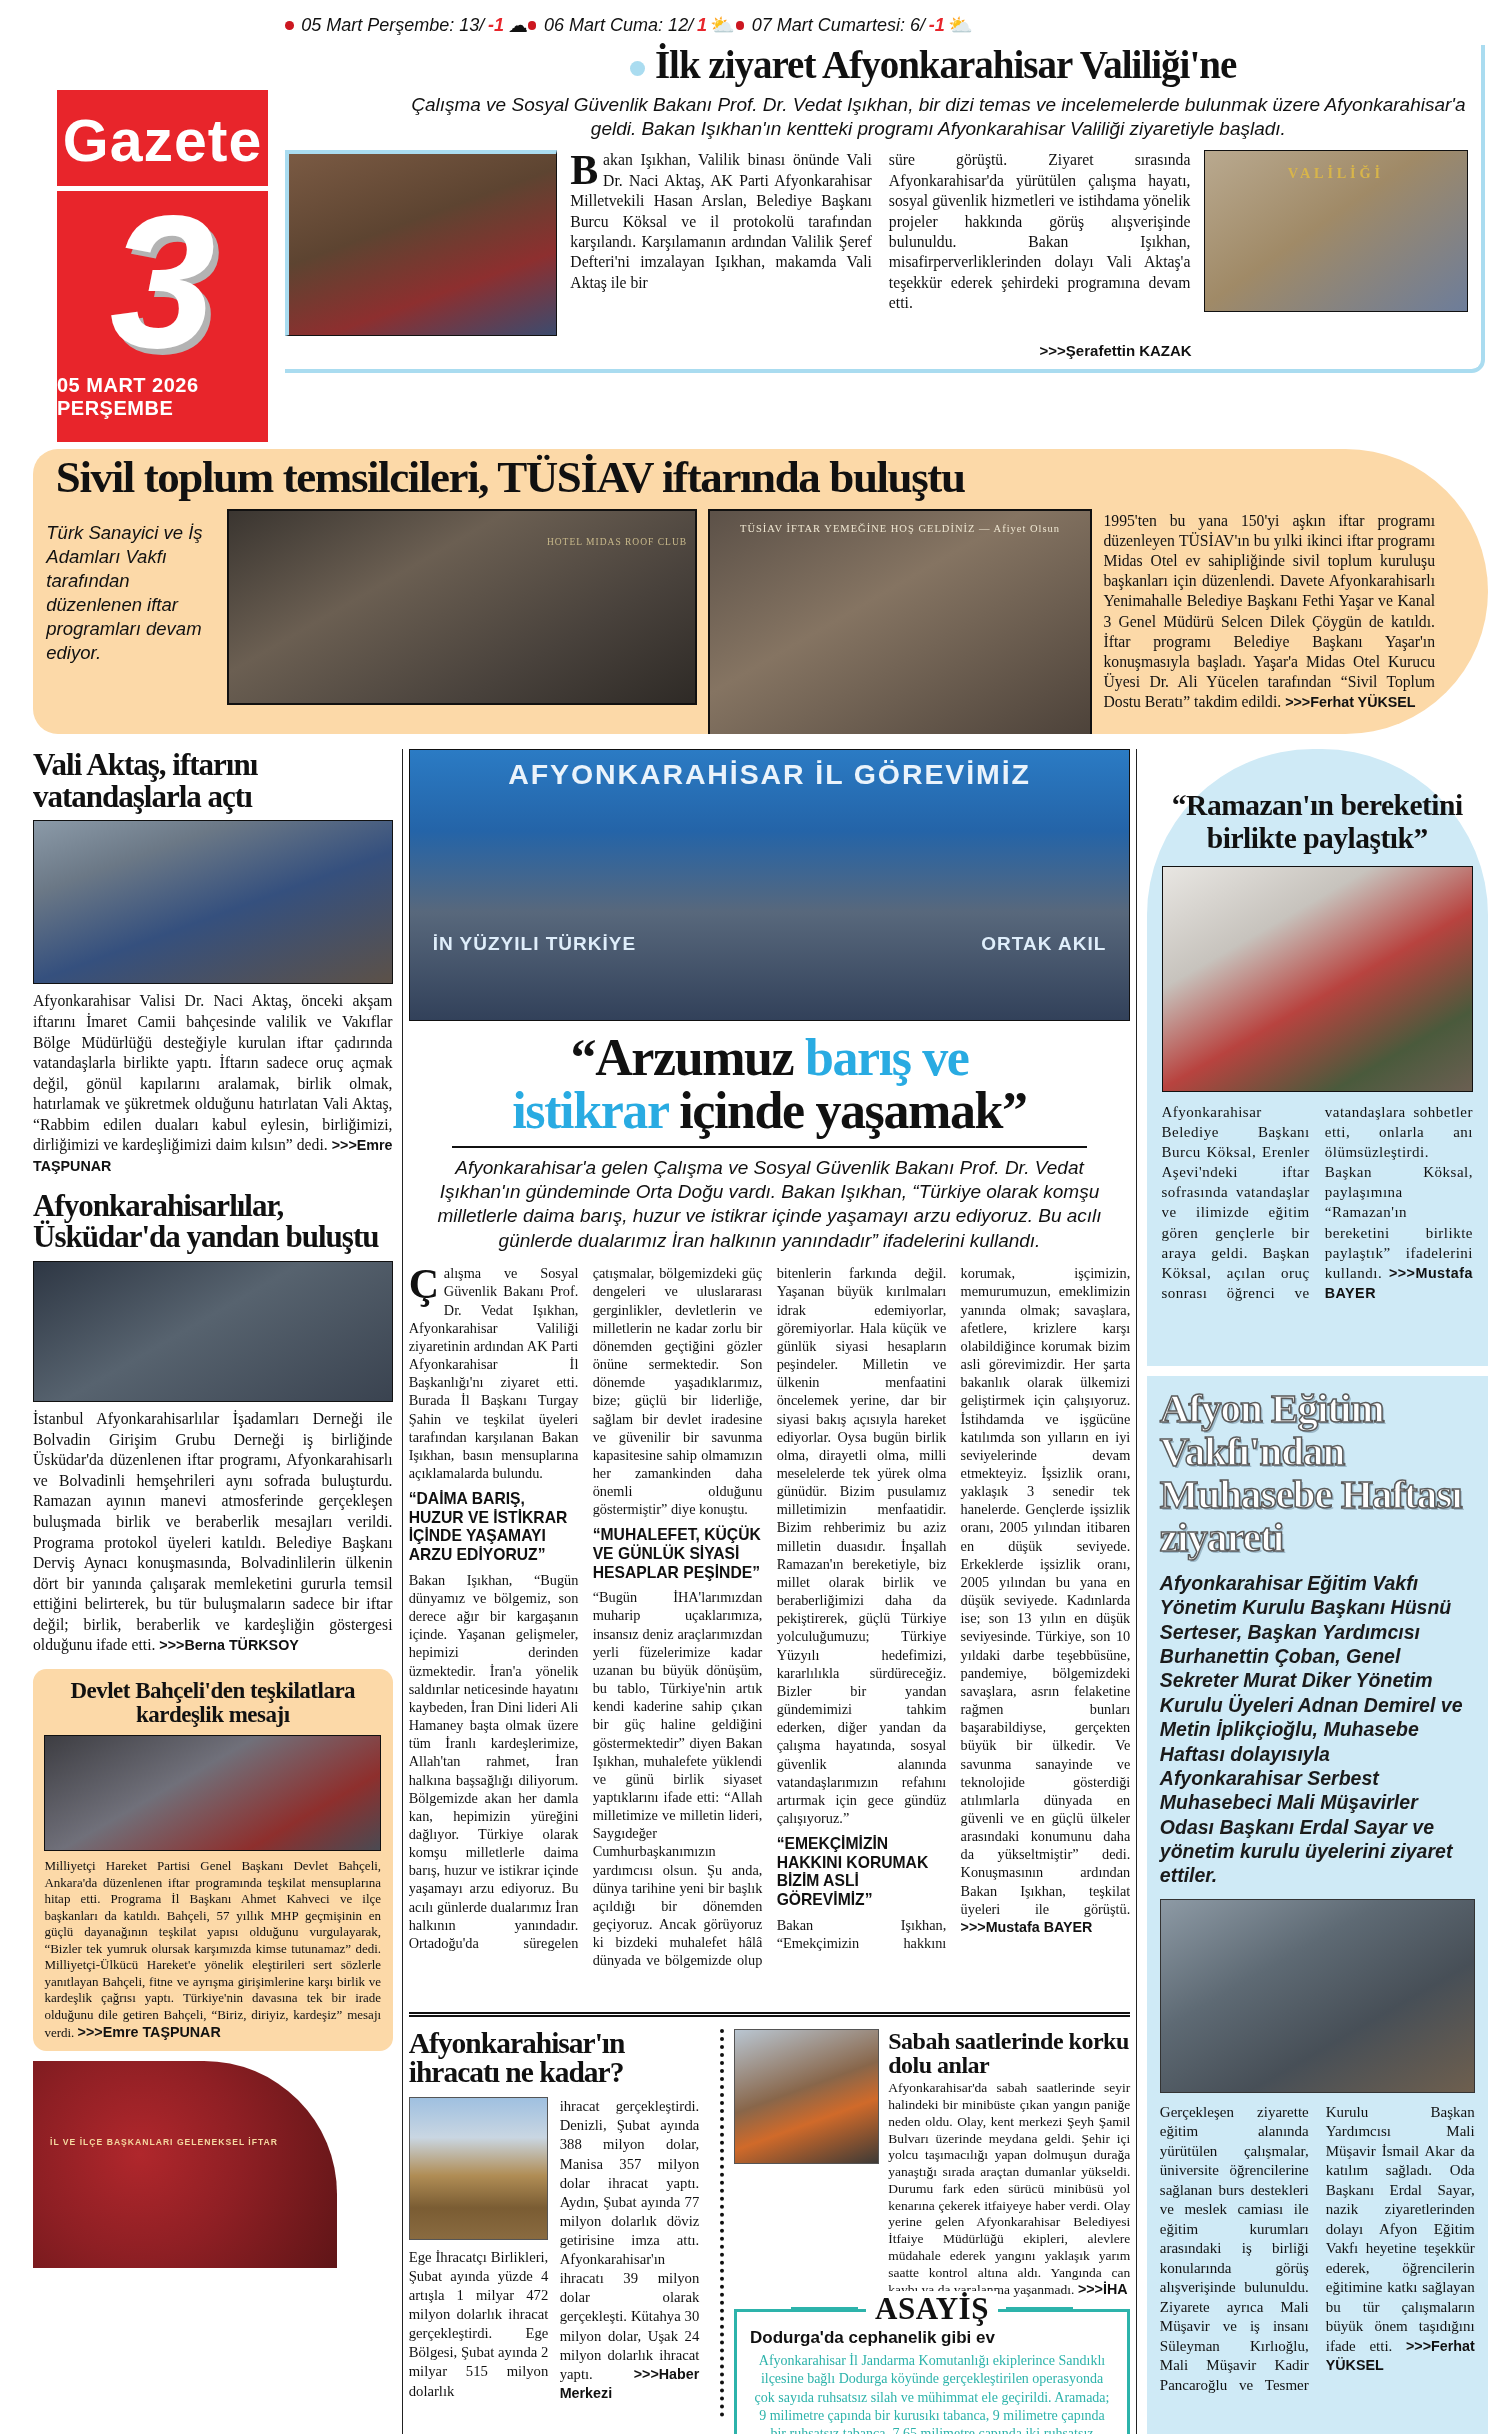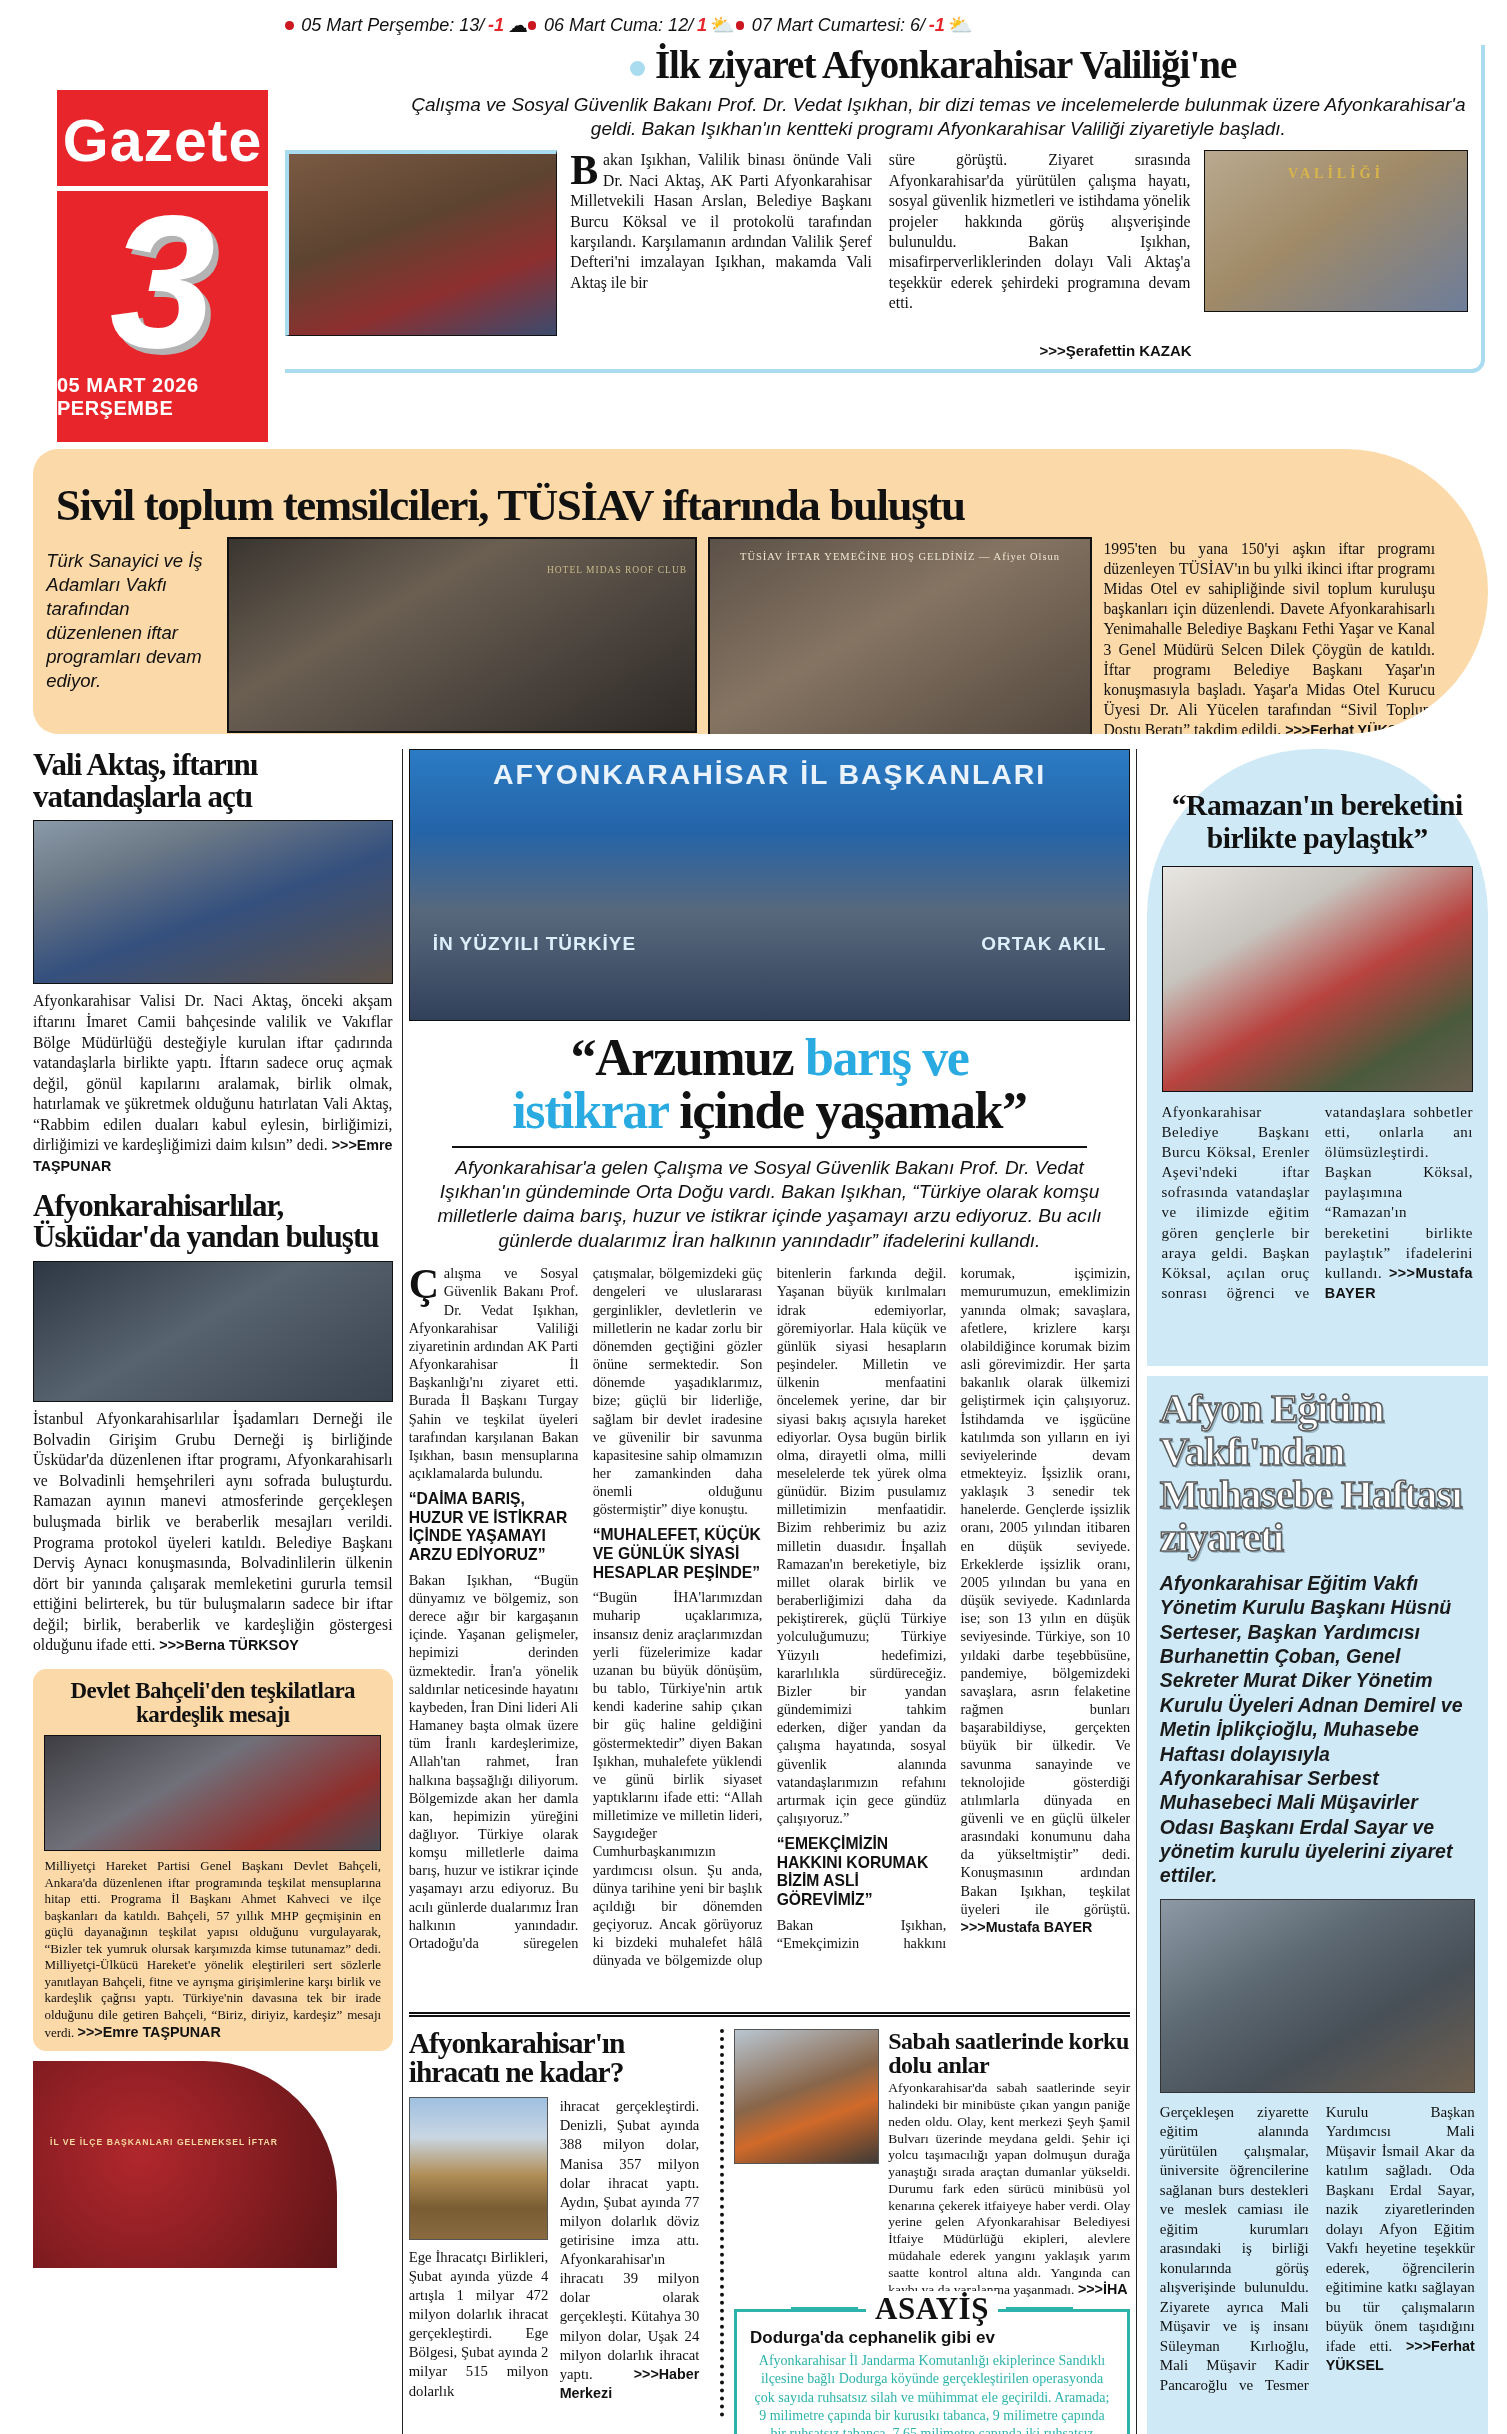--- a/index.html
+++ b/index.html
@@ -53,7 +53,7 @@
   .banner { position:absolute; left:33px; top:449px; width:1455px; height:285px;
             background:#fcd9a8; border-radius:25px 143px 143px 25px; padding:5.7px 21px 13.3px 13.3px; overflow:hidden; }
   .banner-headline { font-weight:bold; font-size:45px; letter-spacing:-1.4px; line-height:1.0;
-                     padding-left:9.5px; white-space:nowrap;margin-top:28px; }
+                     padding-left:9.5px; white-space:nowrap; }
   .banner-row { display:flex; gap:11.4px; margin-top:9.5px; }
   .banner-note { width:169px; flex:none; font-family:"Liberation Sans", sans-serif; font-style:italic;
                  font-weight:500; font-size:18.5px; line-height:1.3; padding-top:11.4px; }

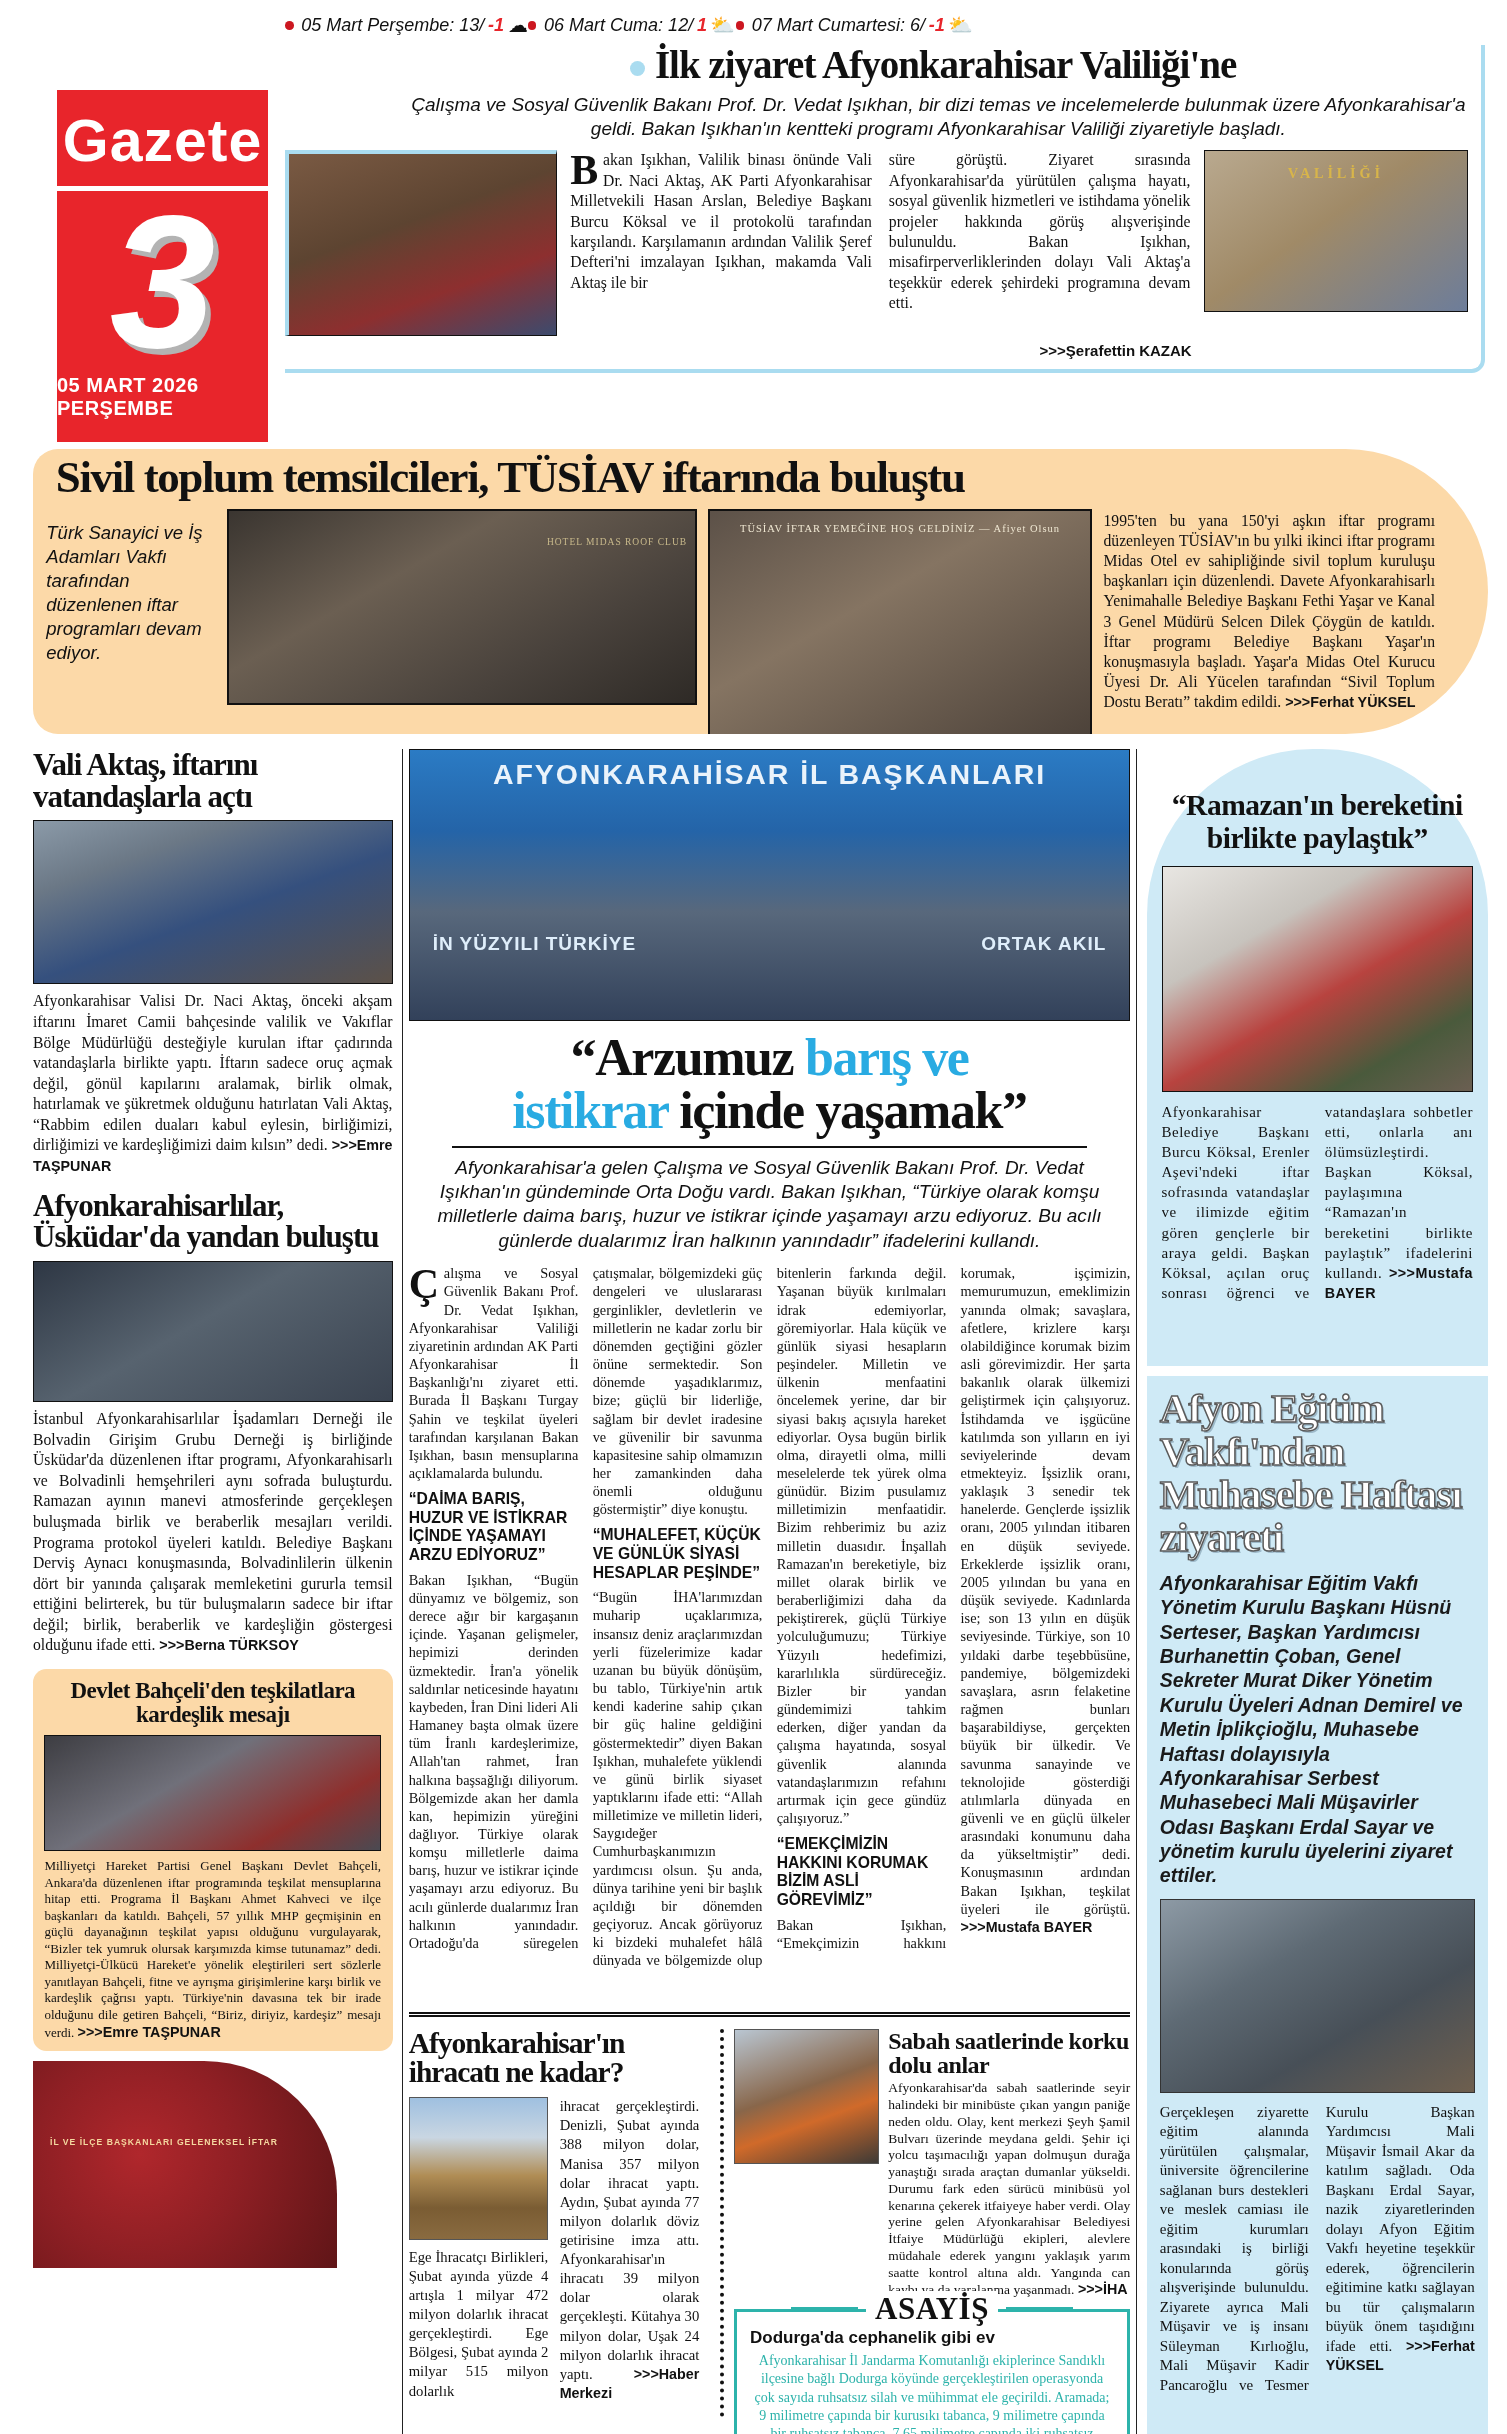--- a/index.html
+++ b/index.html
@@ -261,7 +261,7 @@
 
     <div class="center">
       <div class="main-photo ph">
-        <div class="strip-top">AFYONKARAHİSAR İL BAŞKANLARI</div>
+        <div class="strip-top">AFYONKARAHİSAR İL GÖREVİMİZ</div>
         <div class="strip-mid">
           <span>İN YÜZYILI TÜRKİYE</span>
           <span>ORTAK AKIL</span>

